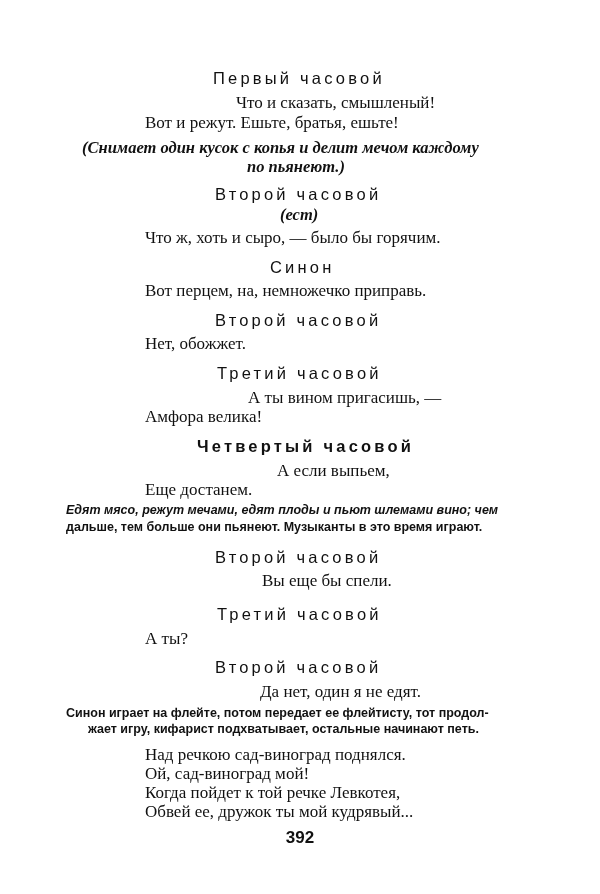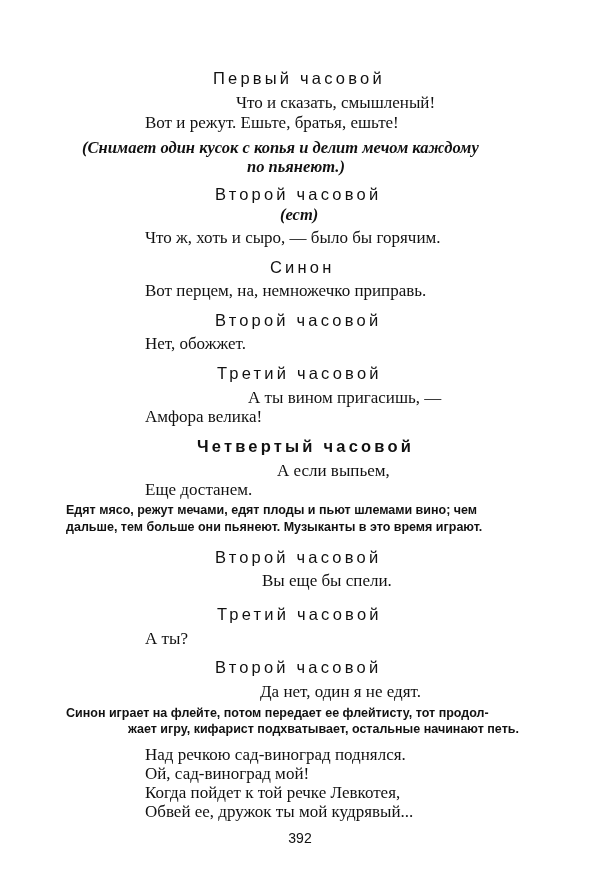--- a/index.html
+++ b/index.html
@@ -41,7 +41,7 @@
   <div class="ln" style="left:277px; top:449px;">А если выпьем,</div>
   <div class="ln" style="left:145px; top:468px;">Еще достанем.</div>
 
-  <div class="ln stage-sm" style="left:66px; top:489px;">Едят мясо, режут мечами, едят плоды и пьют шлемами вино; чем</div>
+  <div class="ln stage-sm" style="left:66px; top:489px;font-style:italic;">Едят мясо, режут мечами, едят плоды и пьют шлемами вино; чем</div>
   <div class="ln stage-sm" style="left:66px; top:506px;">дальше, тем больше они пьянеют. Музыканты в это время играют.</div>
 
   <div class="ln speaker" style="left:215px; top:535px;">Второй часовой</div>

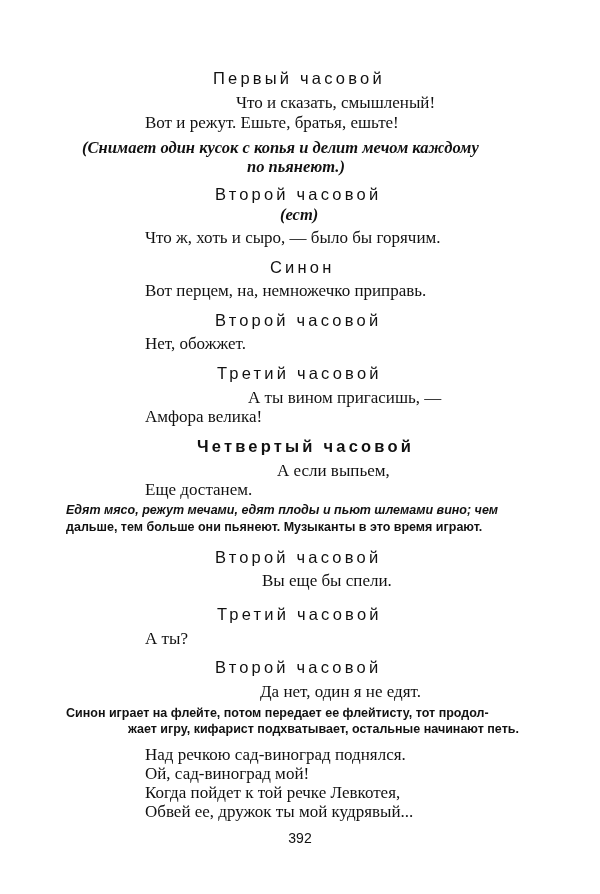--- a/index.html
+++ b/index.html
@@ -54,7 +54,7 @@
   <div class="ln" style="left:260px; top:670px;">Да нет, один я не едят.</div>
 
   <div class="ln stage-sm" style="left:66px; top:692px;">Синон играет на флейте, потом передает ее флейтисту, тот продол-</div>
-  <div class="ln stage-sm" style="left:88px; top:708px;margin-left:40px;">жает игру, кифарист подхватывает, остальные начинают петь.</div>
+  <div class="ln stage-sm" style="left:88px; top:708px;">жает игру, кифарист подхватывает, остальные начинают петь.</div>
 
   <div class="ln verse" style="left:145px; top:733px;">Над речкою сад-виноград поднялся.</div>
   <div class="ln verse" style="left:145px; top:752px;">Ой, сад-виноград мой!</div>

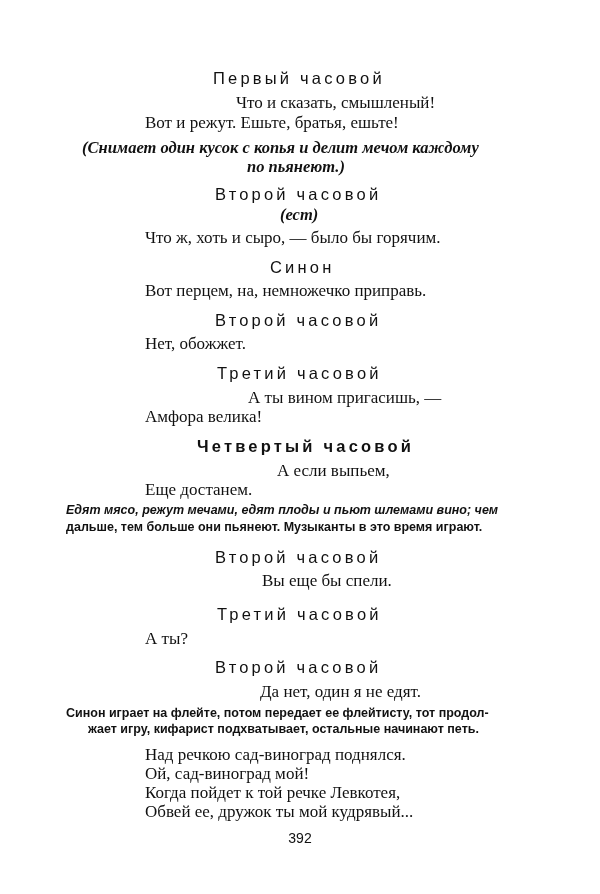--- a/index.html
+++ b/index.html
@@ -10,7 +10,7 @@
     .stage-it { font-style: italic; font-weight: bold; font-size: 16.5px; }
     .stage-sm { font-family: "Liberation Sans", "DejaVu Sans", sans-serif; font-weight: bold; font-size: 12.5px; line-height: 18px; }
     .verse { font-size: 17px; }
-    .pagenum { font-family: "Liberation Sans", "DejaVu Sans", sans-serif; font-size: 14px; font-weight: normal; }
+    .pagenum { font-family: "Liberation Sans", "DejaVu Sans", sans-serif; font-size: 17px; font-weight: bold; }
     .center { width: 600px; left: 0; text-align: center; }
   </style>
 </head>

